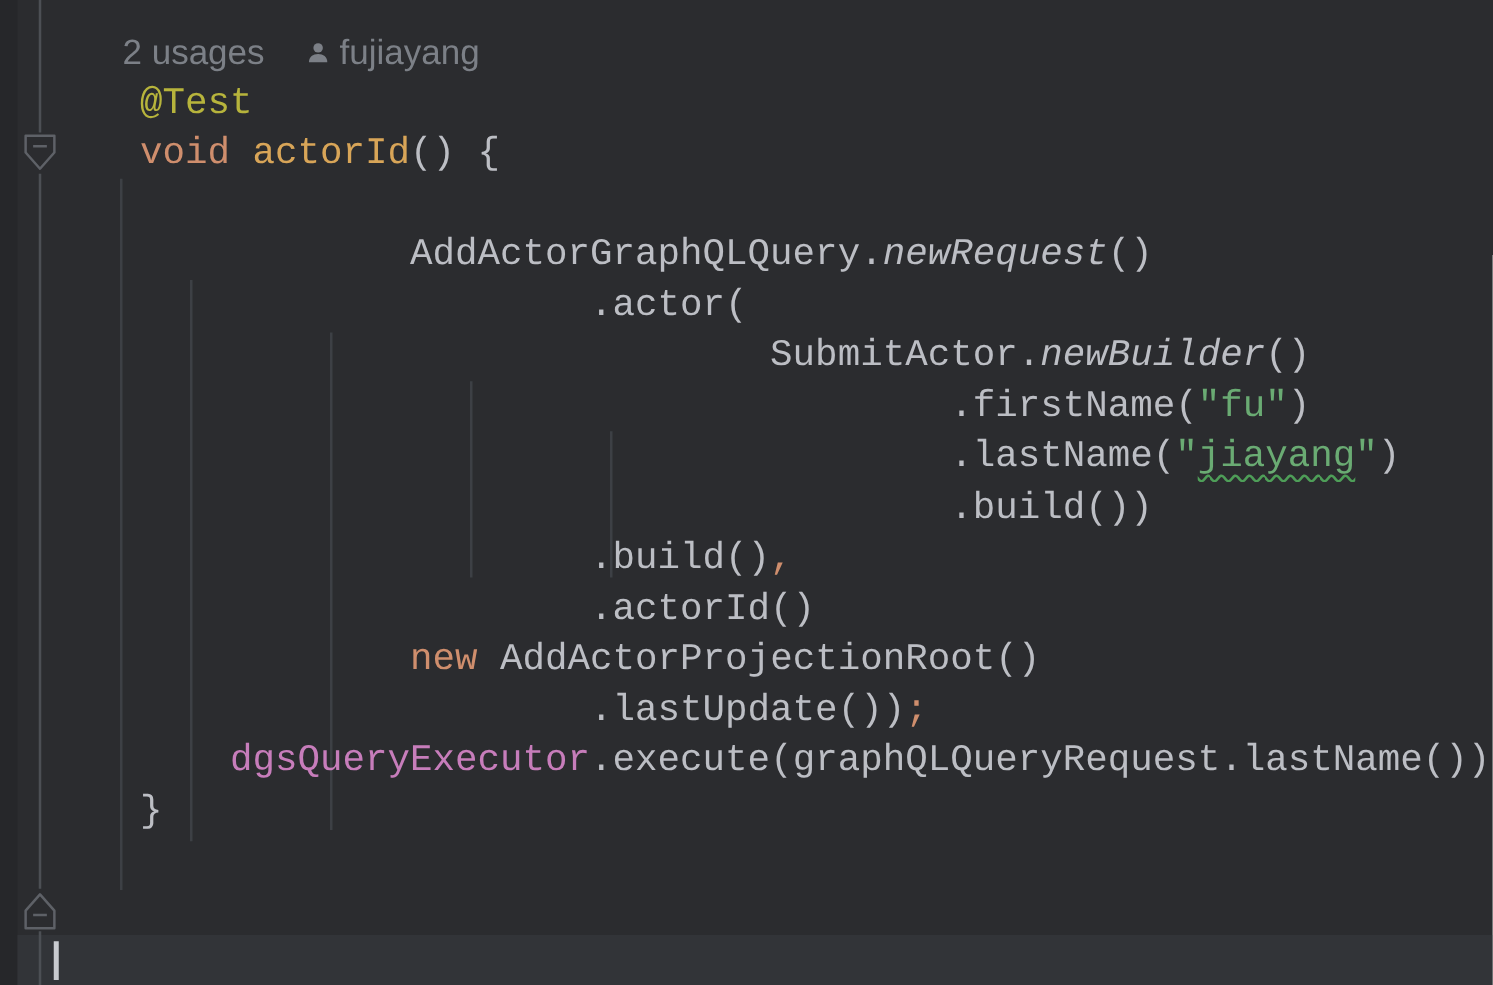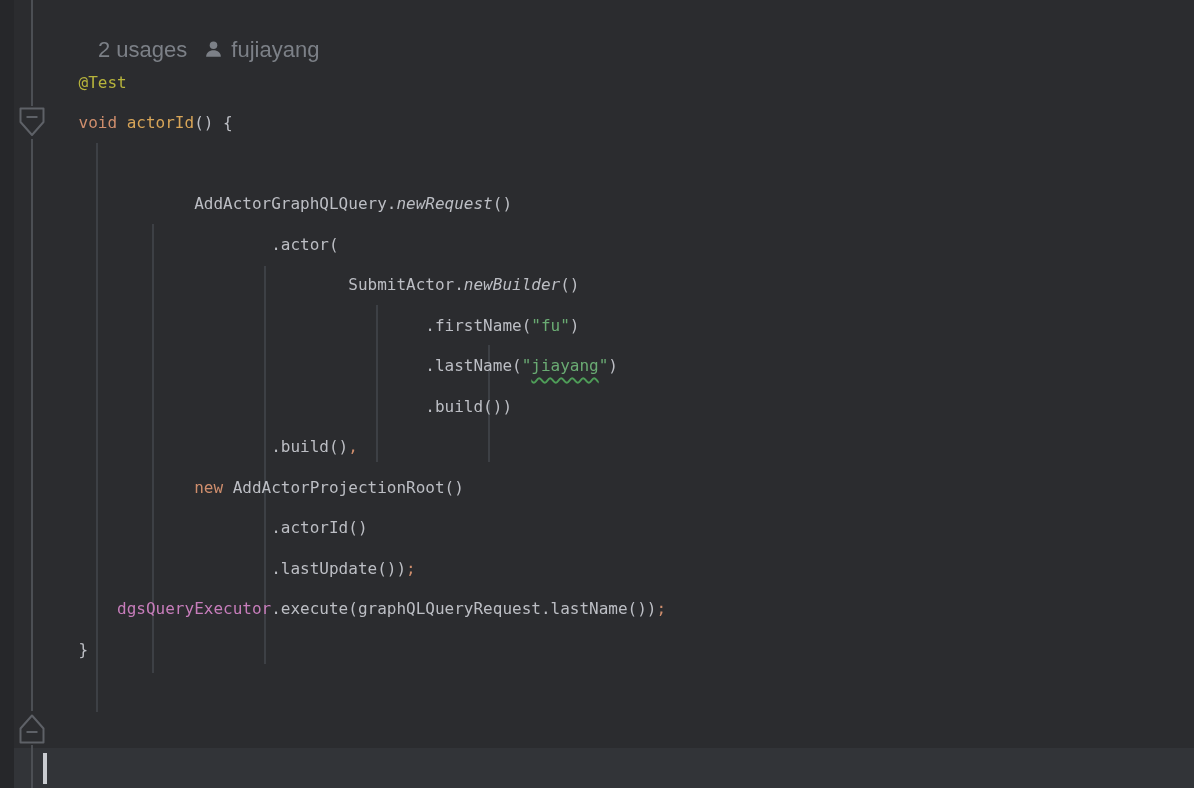--- a/index.html
+++ b/index.html
@@ -50,9 +50,9 @@
 
   .hints {
     position:absolute; left:98px; top:22px; height:40.5px;
-    display:flex; align-items:flex-end; gap:16px;
+    display:flex; align-items:center; gap:32px;
     font-family:"Liberation Sans", sans-serif;
-    font-size:22px; color:var(--hint);
+    font-size:28px; color:var(--hint);
   }
   .hint-item { display:flex; align-items:center; gap:7px; cursor:pointer; }
 

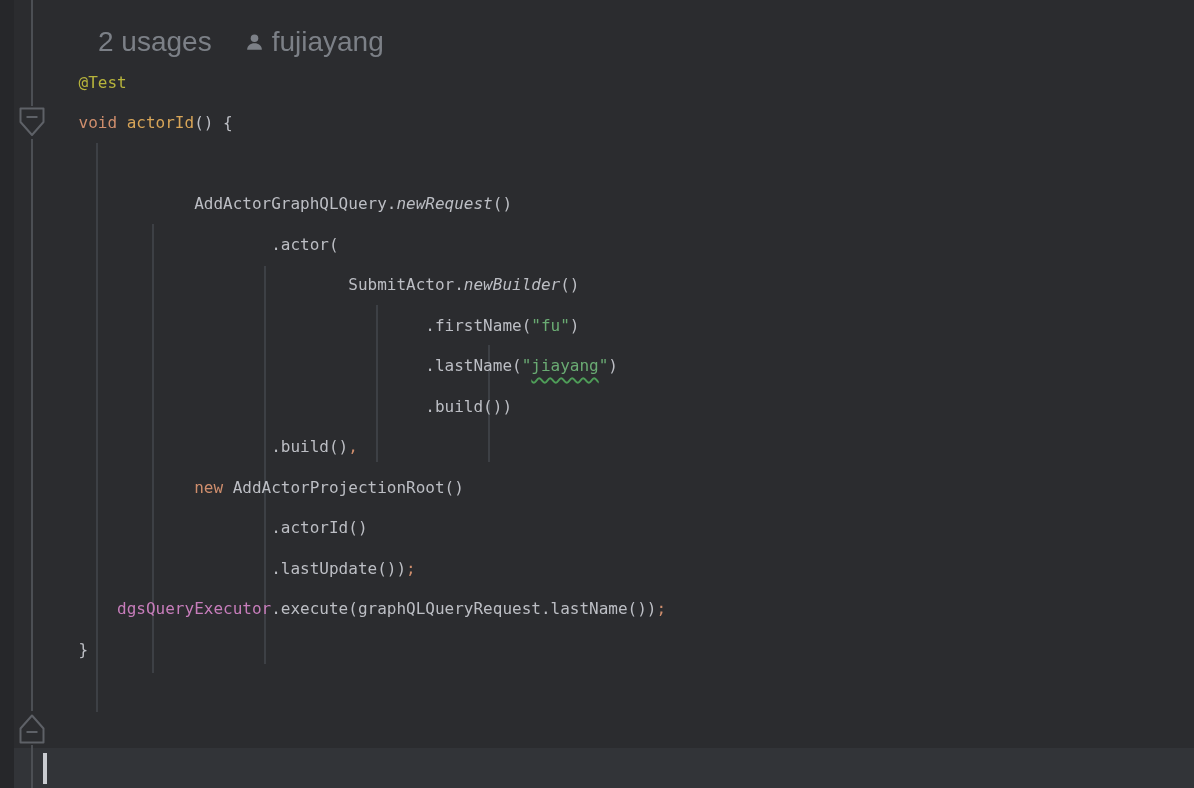--- a/index.html
+++ b/index.html
@@ -31,7 +31,7 @@
   .code { position:absolute; left:40px; top:22px; right:0; }
   .line {
     height:40.5px; line-height:40.5px; white-space:pre;
-    font-size:16px; letter-spacing:0; color:var(--plain);
+    font-size:30px; letter-spacing:0; color:var(--plain);font-family:Liberation Mono, monospace;
   }
   .tk-plain  { color:var(--plain); }
   .tk-kw     { color:var(--kw);text-align:center; }

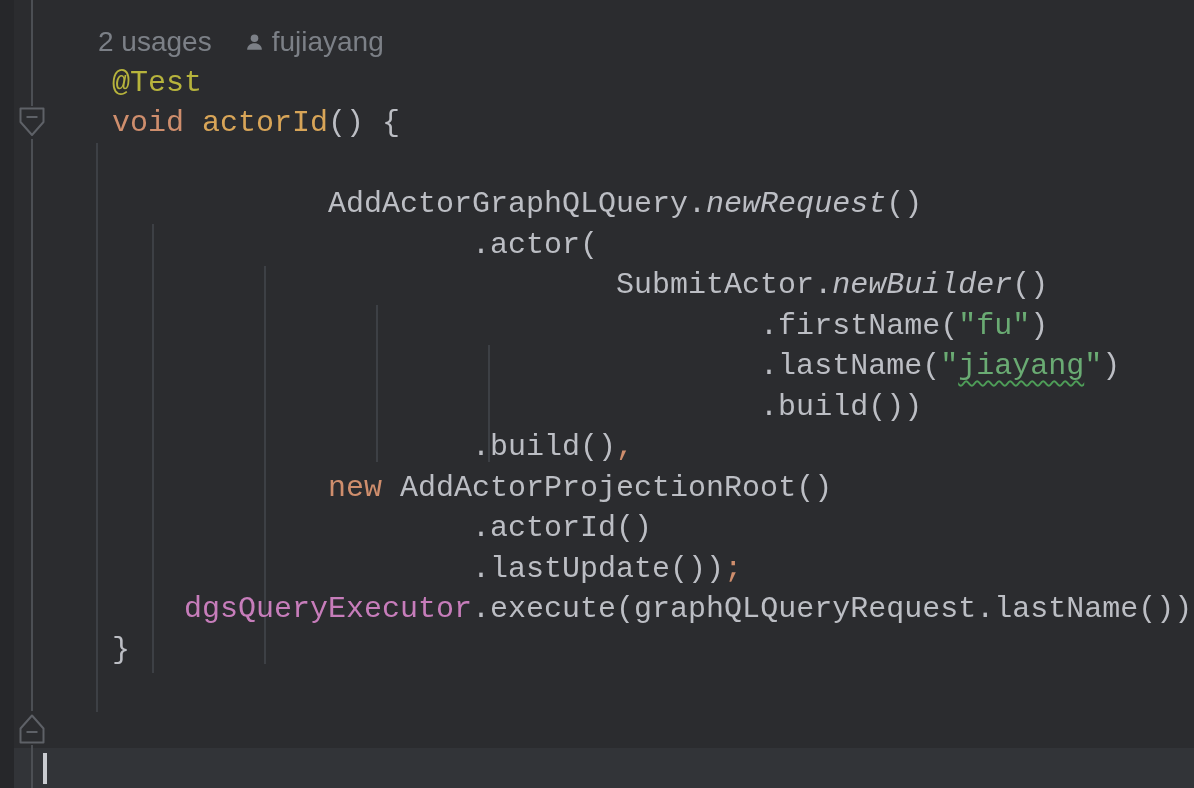--- a/index.html
+++ b/index.html
@@ -98,8 +98,8 @@
       <div class="line"><span class="tk-plain">                                        .lastName(</span><span class="tk-str">"</span><span class="tk-strTypo">jiayang</span><span class="tk-str">"</span><span class="tk-plain">)</span></div>
       <div class="line"><span class="tk-plain">                                        .build())</span></div>
       <div class="line"><span class="tk-plain">                        .build()</span><span class="tk-punct">,</span></div>
+      <div class="line"><span class="tk-plain">                        .actorId()</span></div>
       <div class="line"><span class="tk-plain">                </span><span class="tk-kw">new</span><span class="tk-plain"> AddActorProjectionRoot()</span></div>
-      <div class="line"><span class="tk-plain">                        .actorId()</span></div>
       <div class="line"><span class="tk-plain">                        .lastUpdate())</span><span class="tk-punct">;</span></div>
       <div class="line"><span class="tk-plain">        </span><span class="tk-field">dgsQueryExecutor</span><span class="tk-plain">.execute(graphQLQueryRequest.lastName())</span><span class="tk-punct">;</span></div>
       <div class="line"><span class="tk-plain">    }</span></div>

